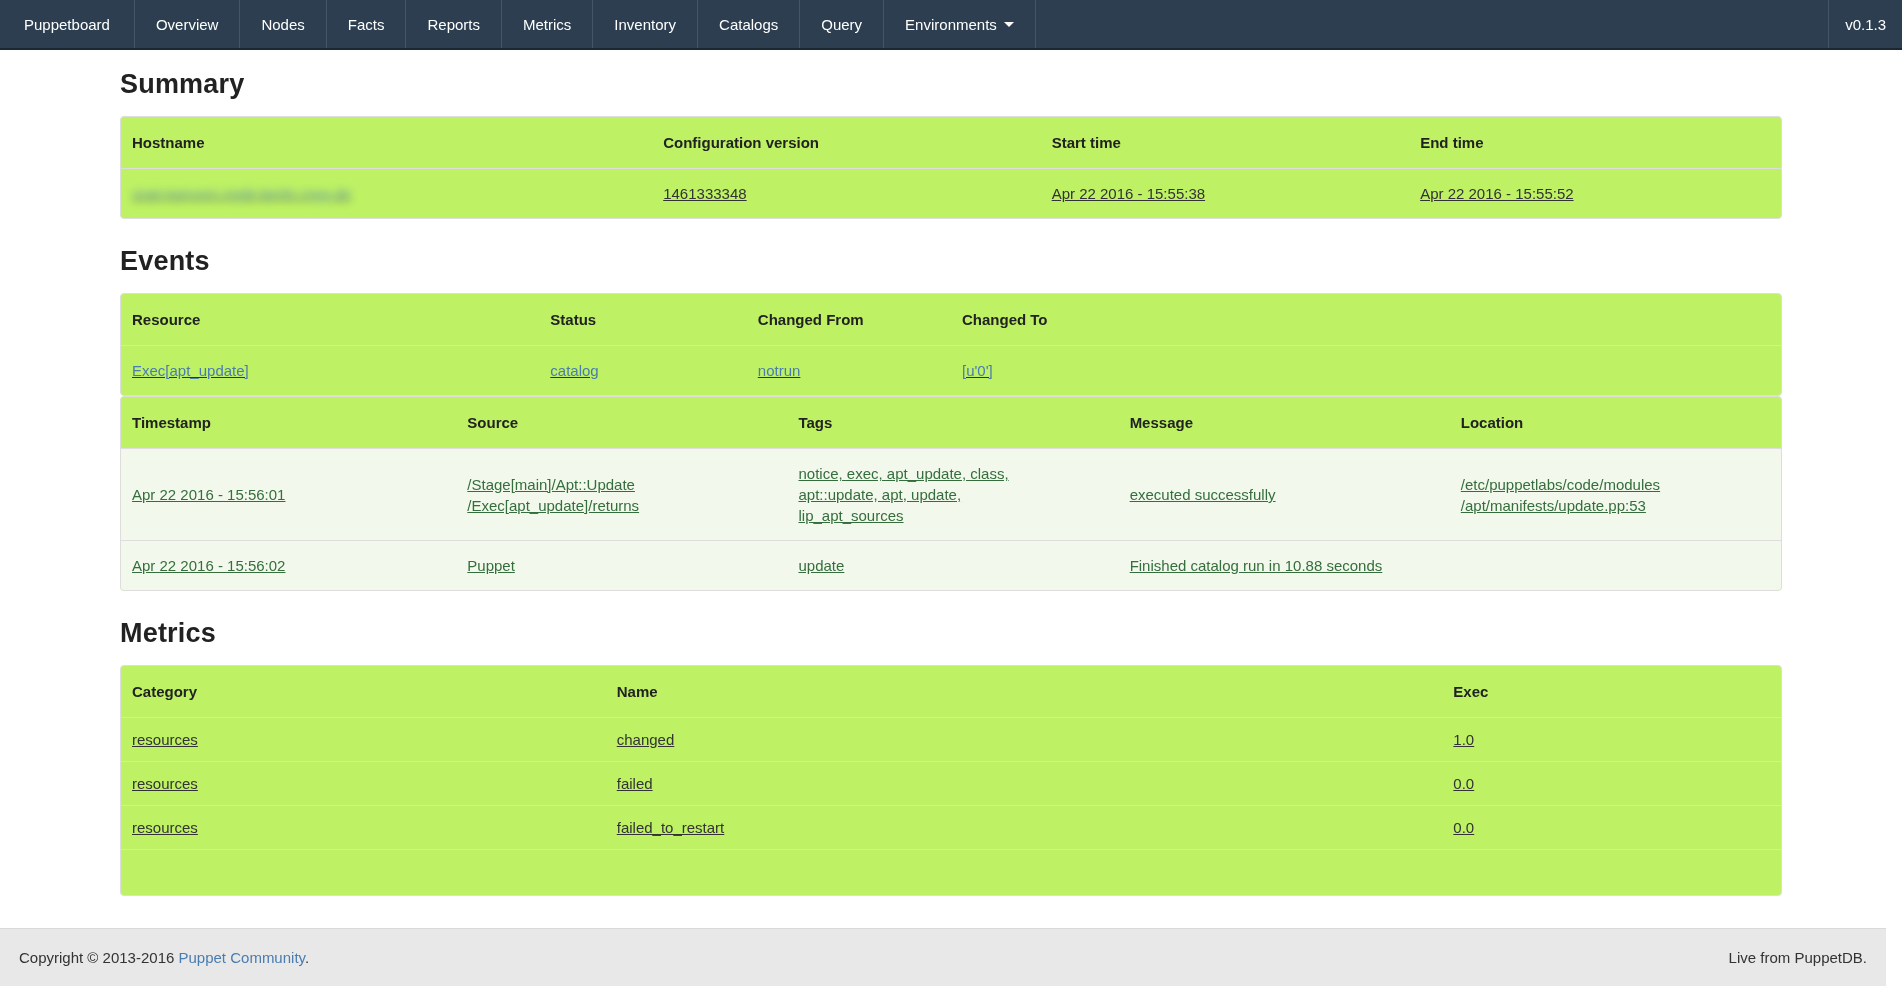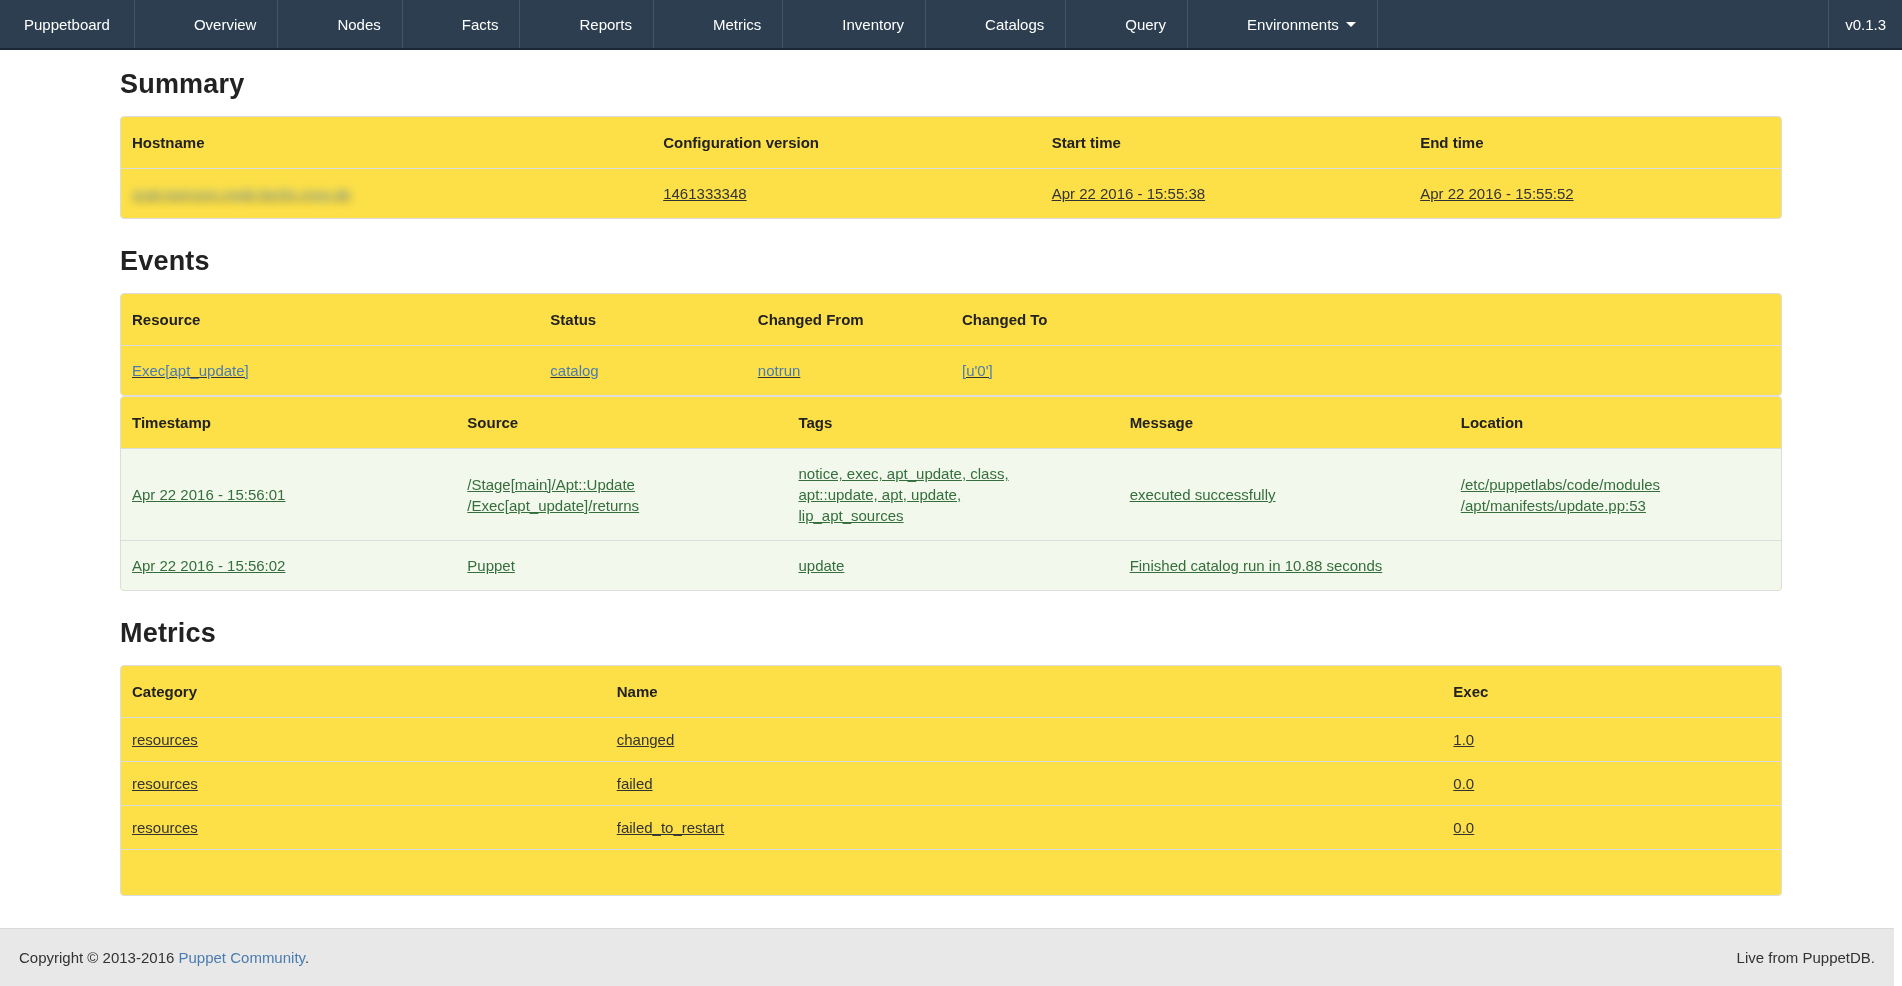--- a/index.html
+++ b/index.html
@@ -18,7 +18,7 @@
   
   .navbar{
     display:flex;align-items:stretch;height:50px;
-    background:var(--navbar-bg);border-bottom:2px solid var(--navbar-border);gap:38px;
+    background:var(--navbar-bg);border-bottom:2px solid var(--navbar-border);
   }
   .nav-item{
     display:flex;align-items:center;padding:16px 21px;

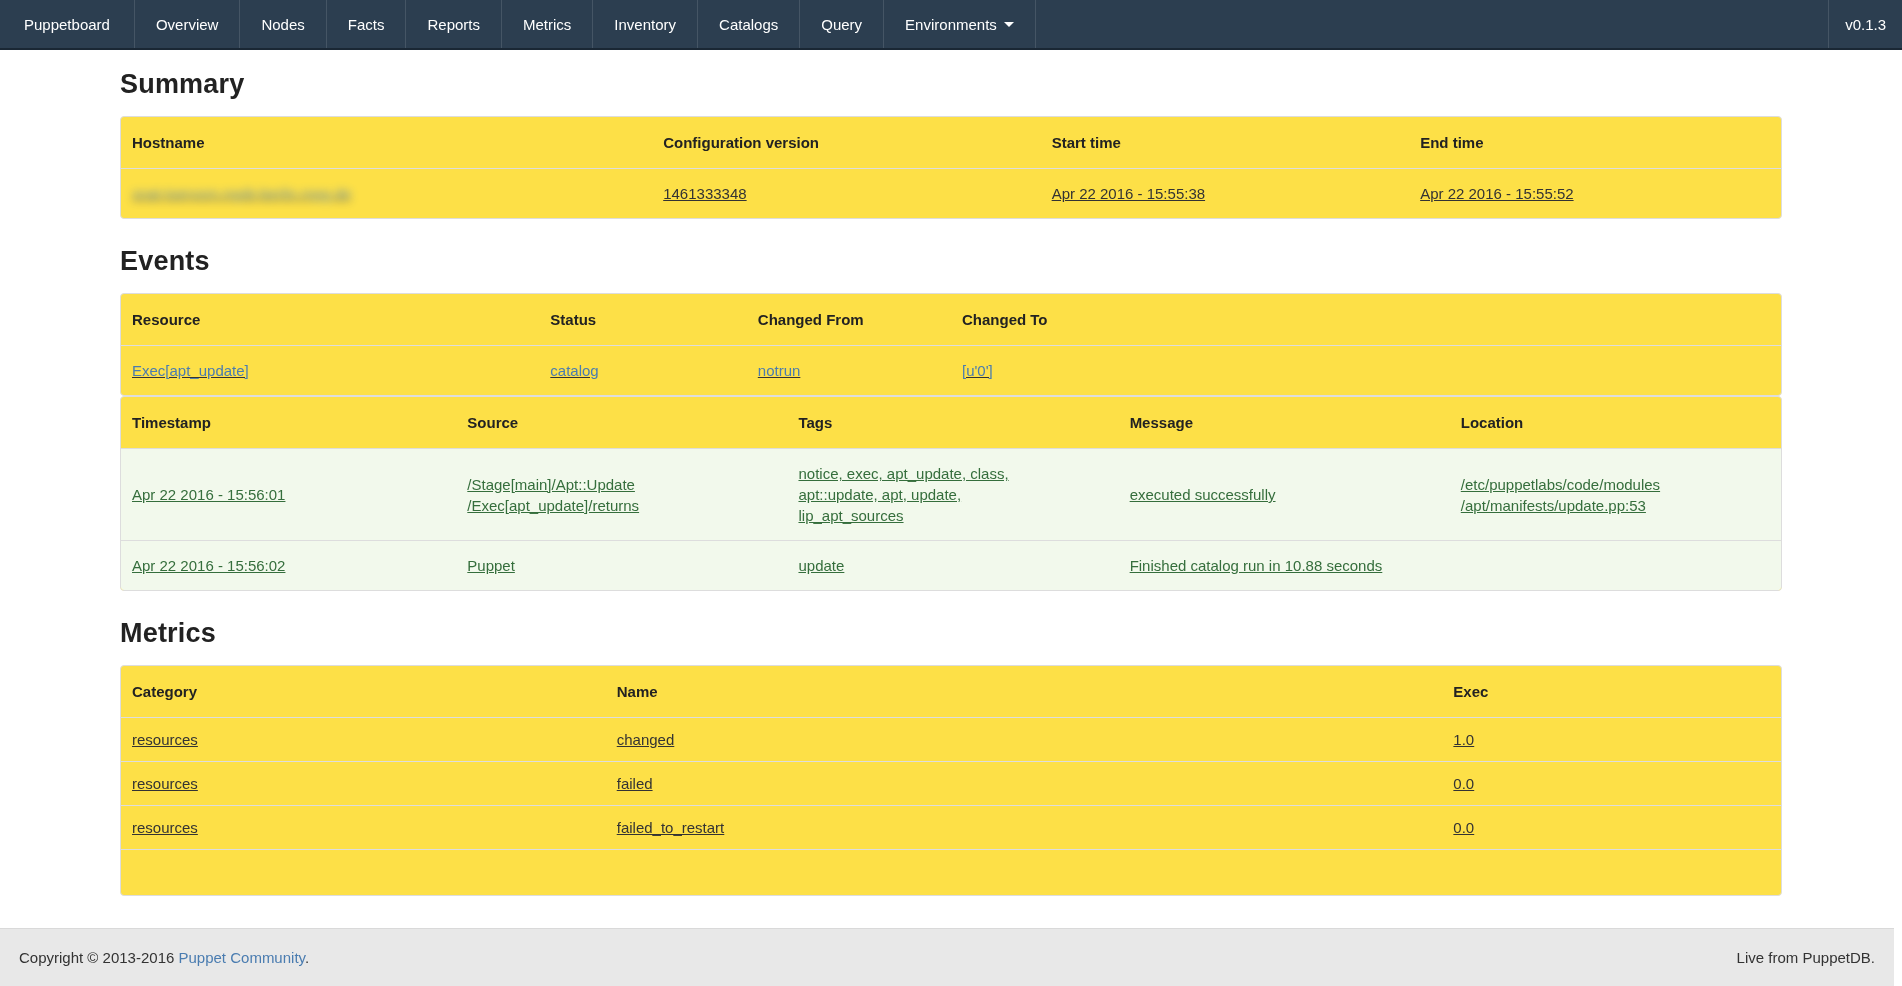--- a/index.html
+++ b/index.html
@@ -48,7 +48,7 @@
 
   .table-wrap{
     border:1px solid var(--table-border);border-radius:4px;
-    overflow:hidden;background:#fde047;
+    overflow:hidden;background:#bef264;
   }
   table{width:100%;border-collapse:collapse;table-layout:fixed;font-size:15px;}
   th{

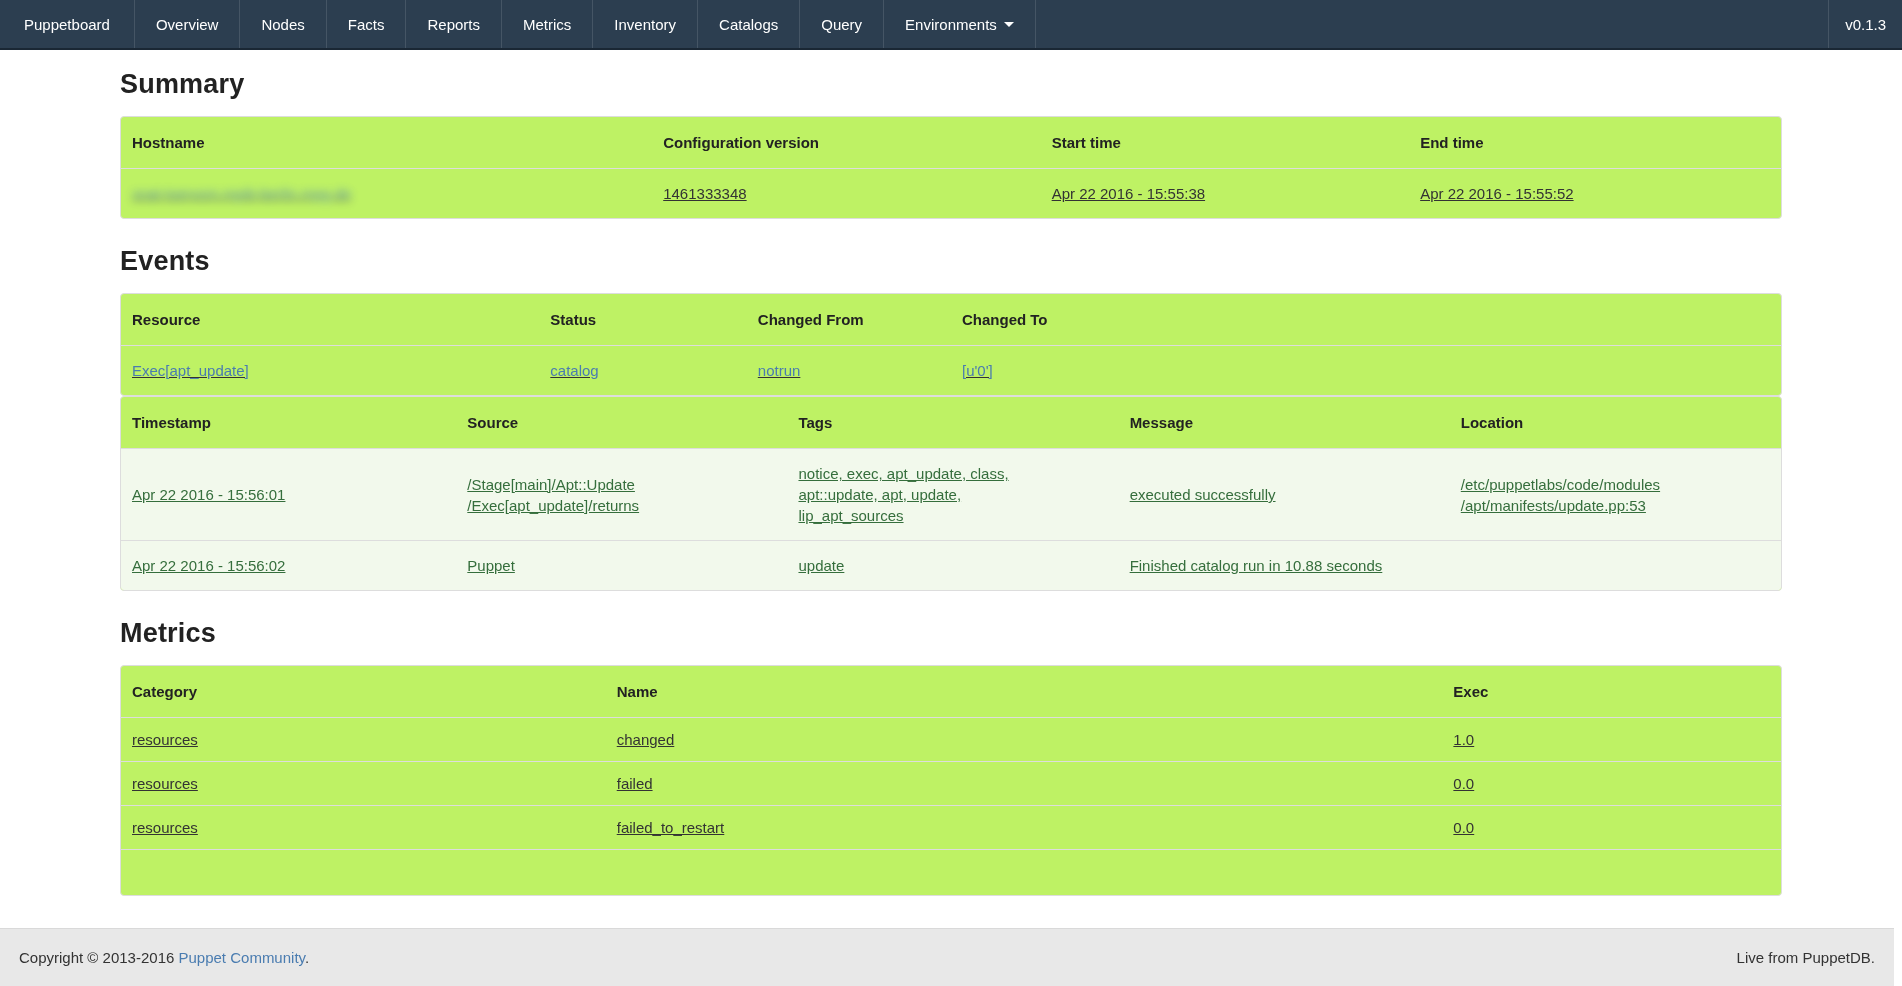--- a/index.html
+++ b/index.html
@@ -78,7 +78,7 @@
 
   
   footer{
-    position:absolute;left:0;right:8px;bottom:0;height:58px;z-index:5;
+    position:absolute;left:0;right:16px;bottom:0;height:58px;z-index:5;
     background:var(--footer-bg);border-top:1px solid #d9d9d9;
     display:flex;align-items:center;justify-content:space-between;
     padding:0 19px;font-size:15px;color:#333333;

